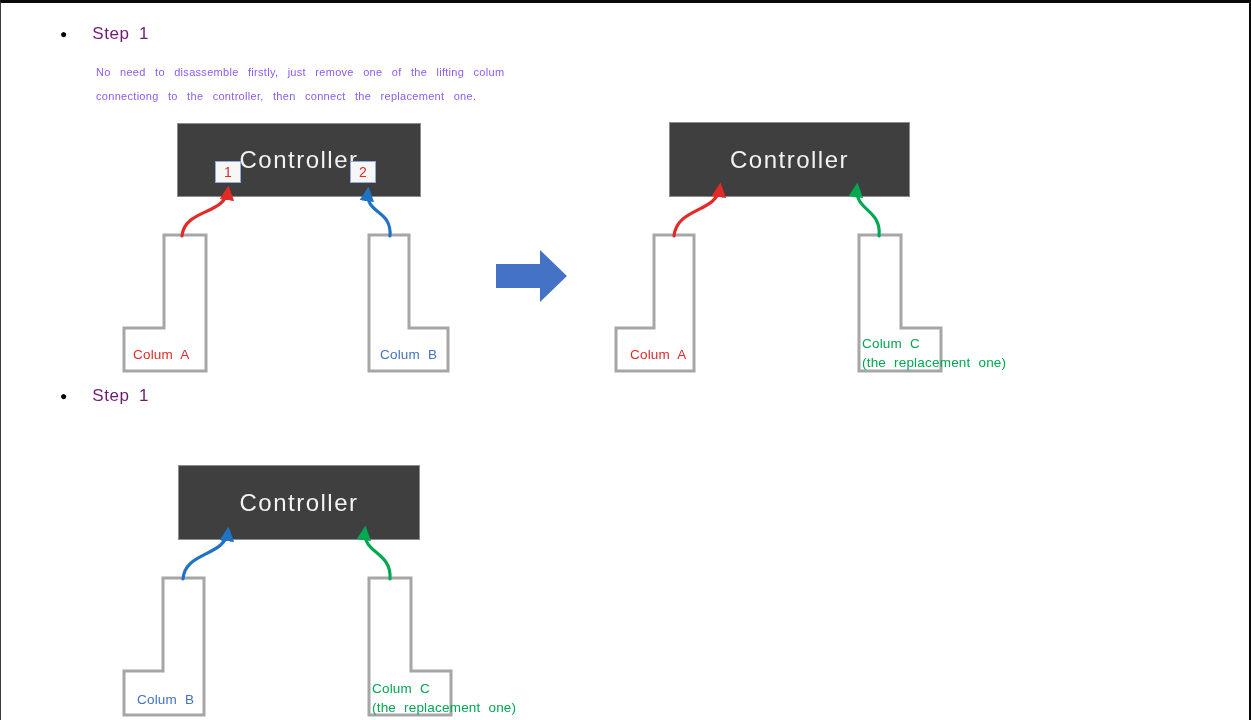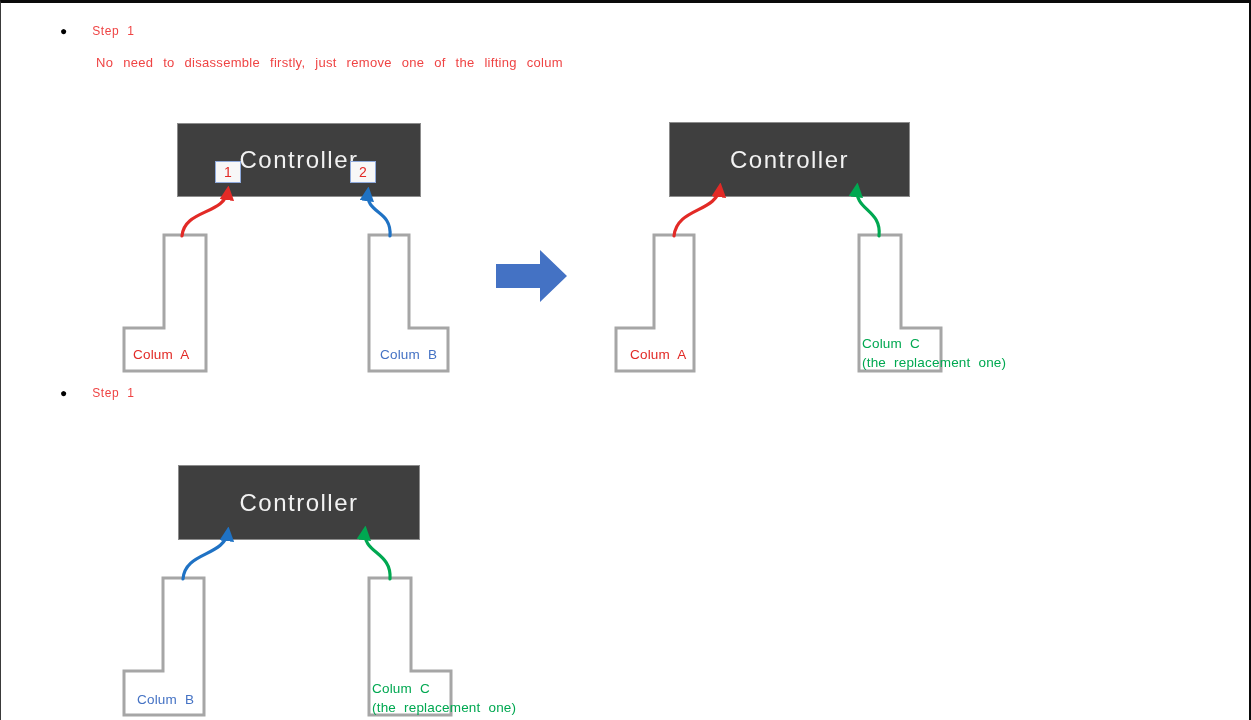--- a/index.html
+++ b/index.html
@@ -18,7 +18,7 @@
   .abs{position:absolute;}
   .step-head{display:flex;align-items:center;gap:25px;z-index:3;}
   .bullet{font-size:12px;line-height:12px;color:#000;}
-  .step-title{font-size:12px;letter-spacing:0.6px;word-spacing:4px;color:#ef4444;}
+  .step-title{font-size:17px;letter-spacing:0.6px;word-spacing:4px;color:#701a75;}
   .para{font-size:13px;line-height:23.5px;letter-spacing:0.3px;word-spacing:6px;color:#ef4444;z-index:3;}
   .controller{
     background:var(--controller-bg);

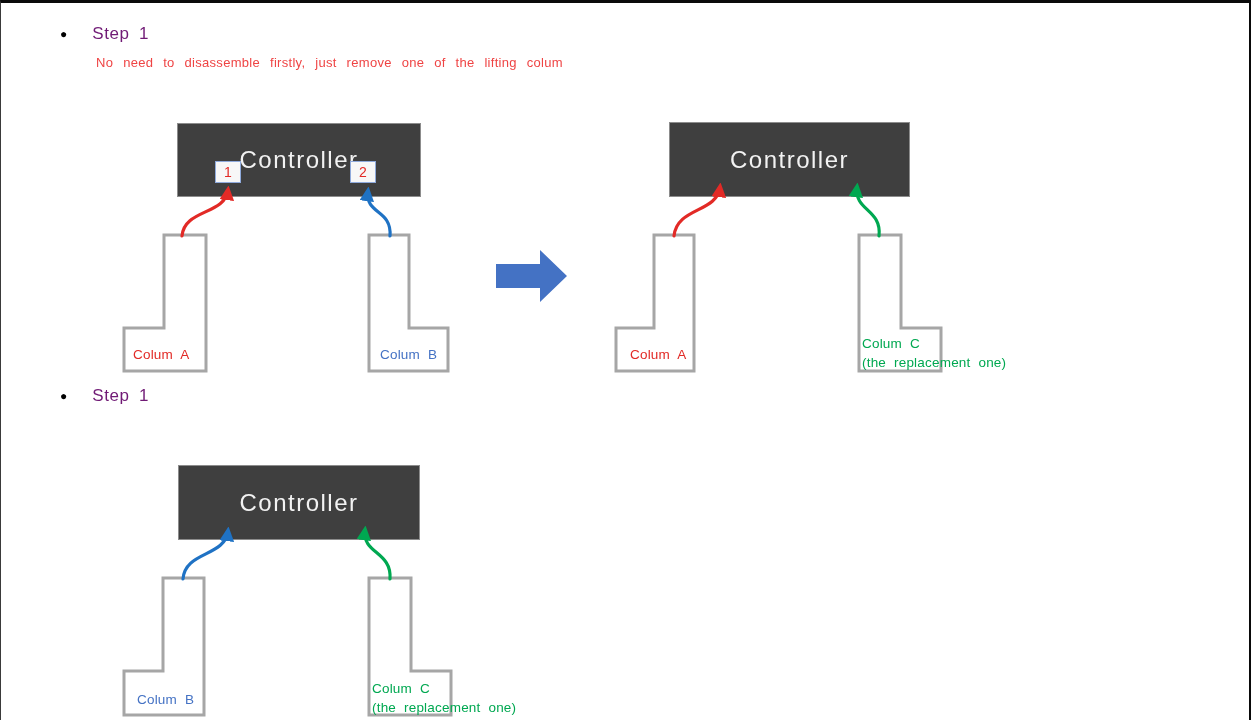--- a/index.html
+++ b/index.html
@@ -19,7 +19,7 @@
   .step-head{display:flex;align-items:center;gap:25px;z-index:3;}
   .bullet{font-size:12px;line-height:12px;color:#000;}
   .step-title{font-size:17px;letter-spacing:0.6px;word-spacing:4px;color:#701a75;}
-  .para{font-size:13px;line-height:23.5px;letter-spacing:0.3px;word-spacing:6px;color:#ef4444;z-index:3;}
+  .para{font-size:11px;line-height:23.5px;letter-spacing:0.3px;word-spacing:6px;color:#8b5cf6;z-index:3;margin-top:10px;}
   .controller{
     background:var(--controller-bg);
     border:1px solid var(--controller-border);

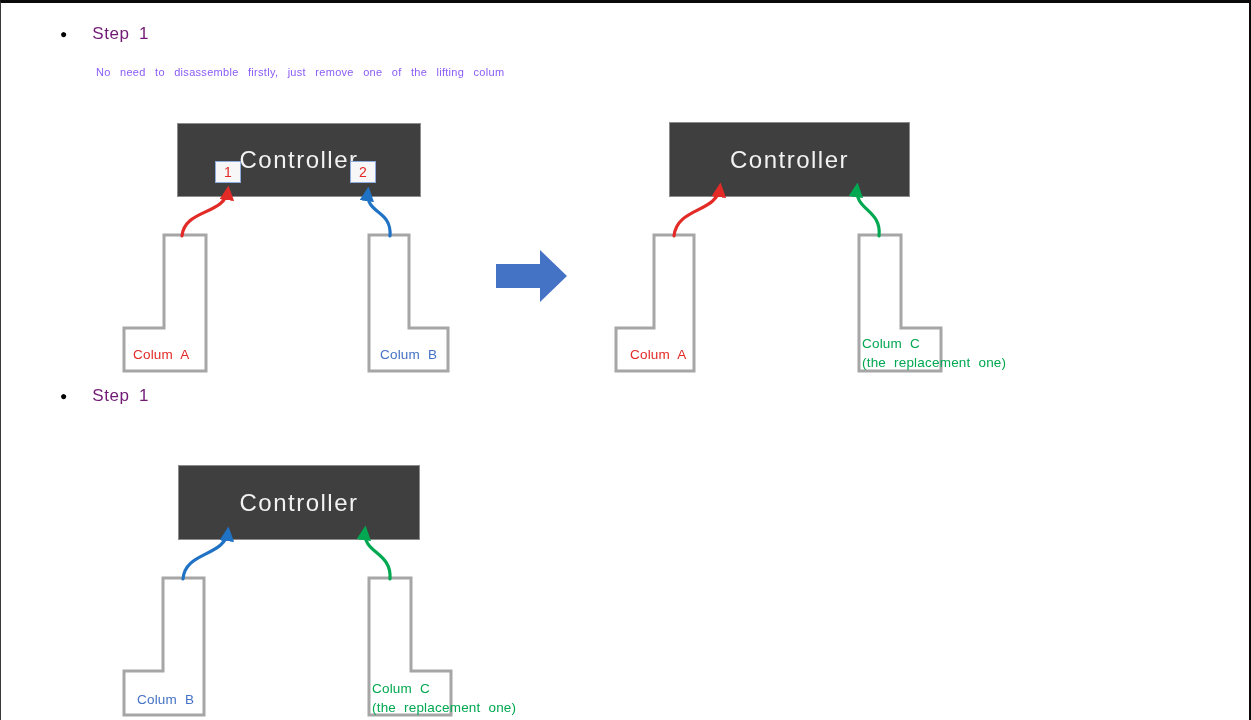--- a/index.html
+++ b/index.html
@@ -60,6 +60,7 @@
 
   <div class="abs para" style="left:95px;top:48px;">
     <div>No need to disassemble firstly, just remove one of the lifting colum</div>
+    <div>connectiong to the controller, then connect the replacement one.</div>
   </div>
 
   <div class="abs controller" style="left:176px;top:120px;width:242px;height:72px;">

